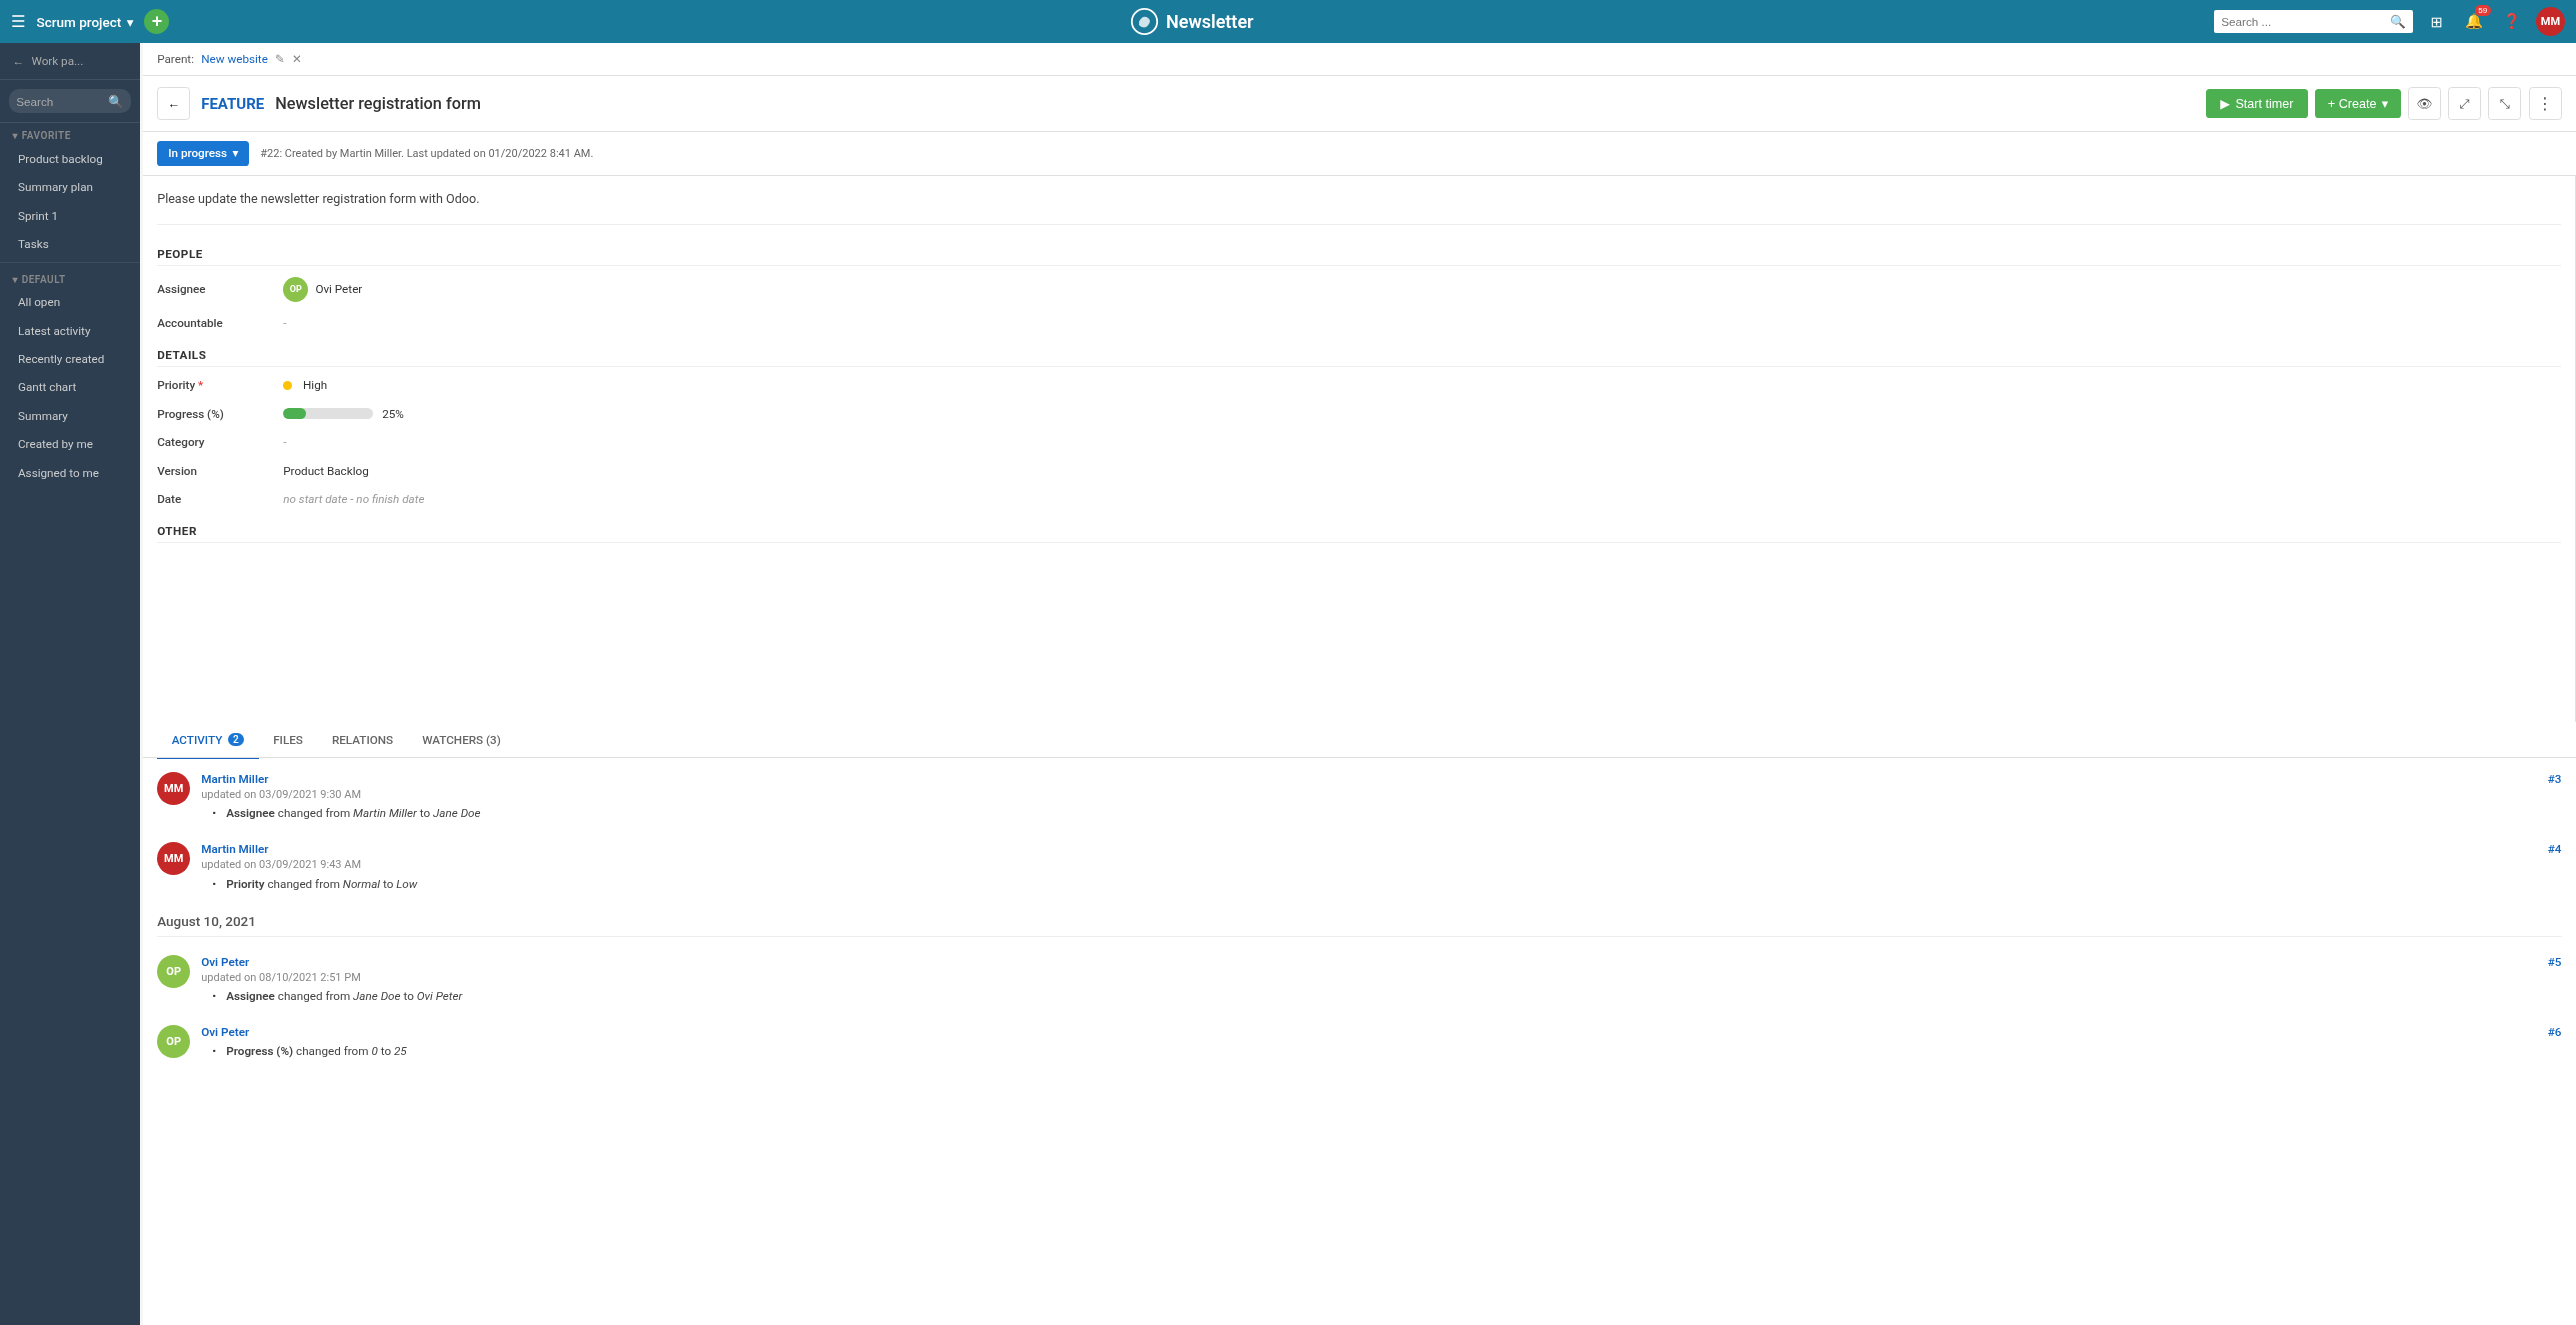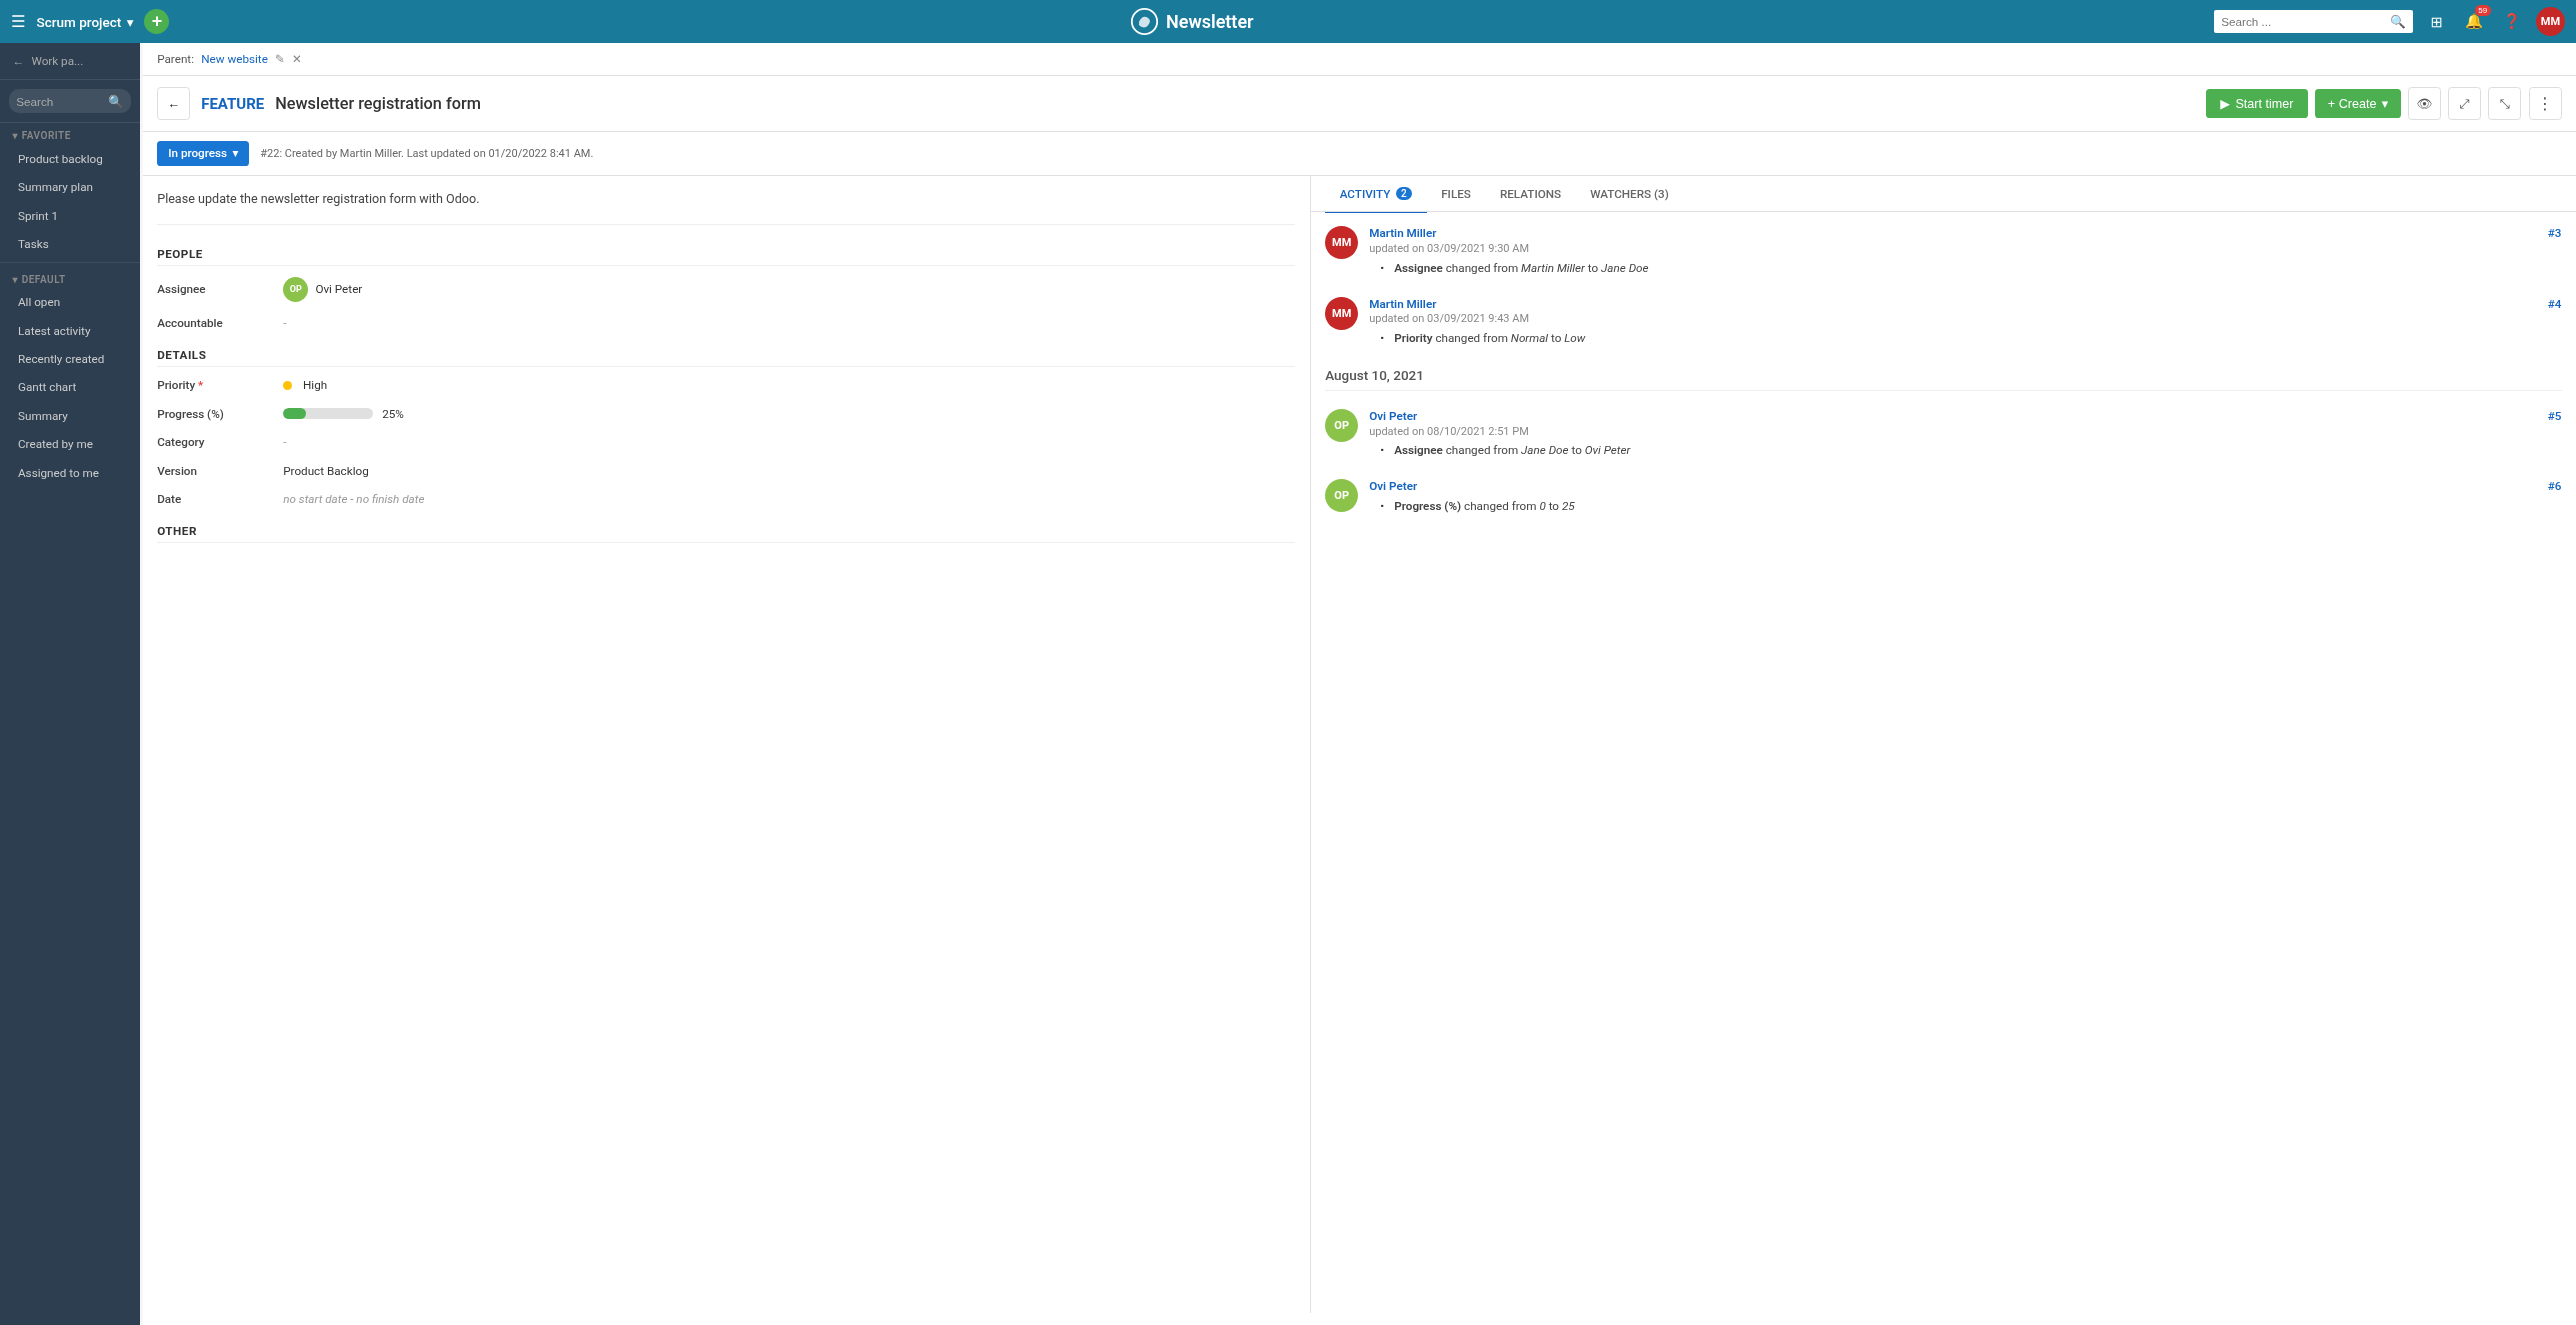--- a/index.html
+++ b/index.html
@@ -161,7 +161,7 @@
     .status-meta { font-size: 11px; color: #666; }
 
     
-    .wp-body { display: flex; height: calc(100% - 145px); }
+    .wp-body { display: flex; height: calc(100% - 145px); flex-direction: column; }
     .wp-left { flex: 0 0 48%; padding: 14.5px; overflow-y: auto; border-right: 0.9px solid #e0e0e0; }
     .wp-right { flex: 1; overflow-y: auto; }
 

